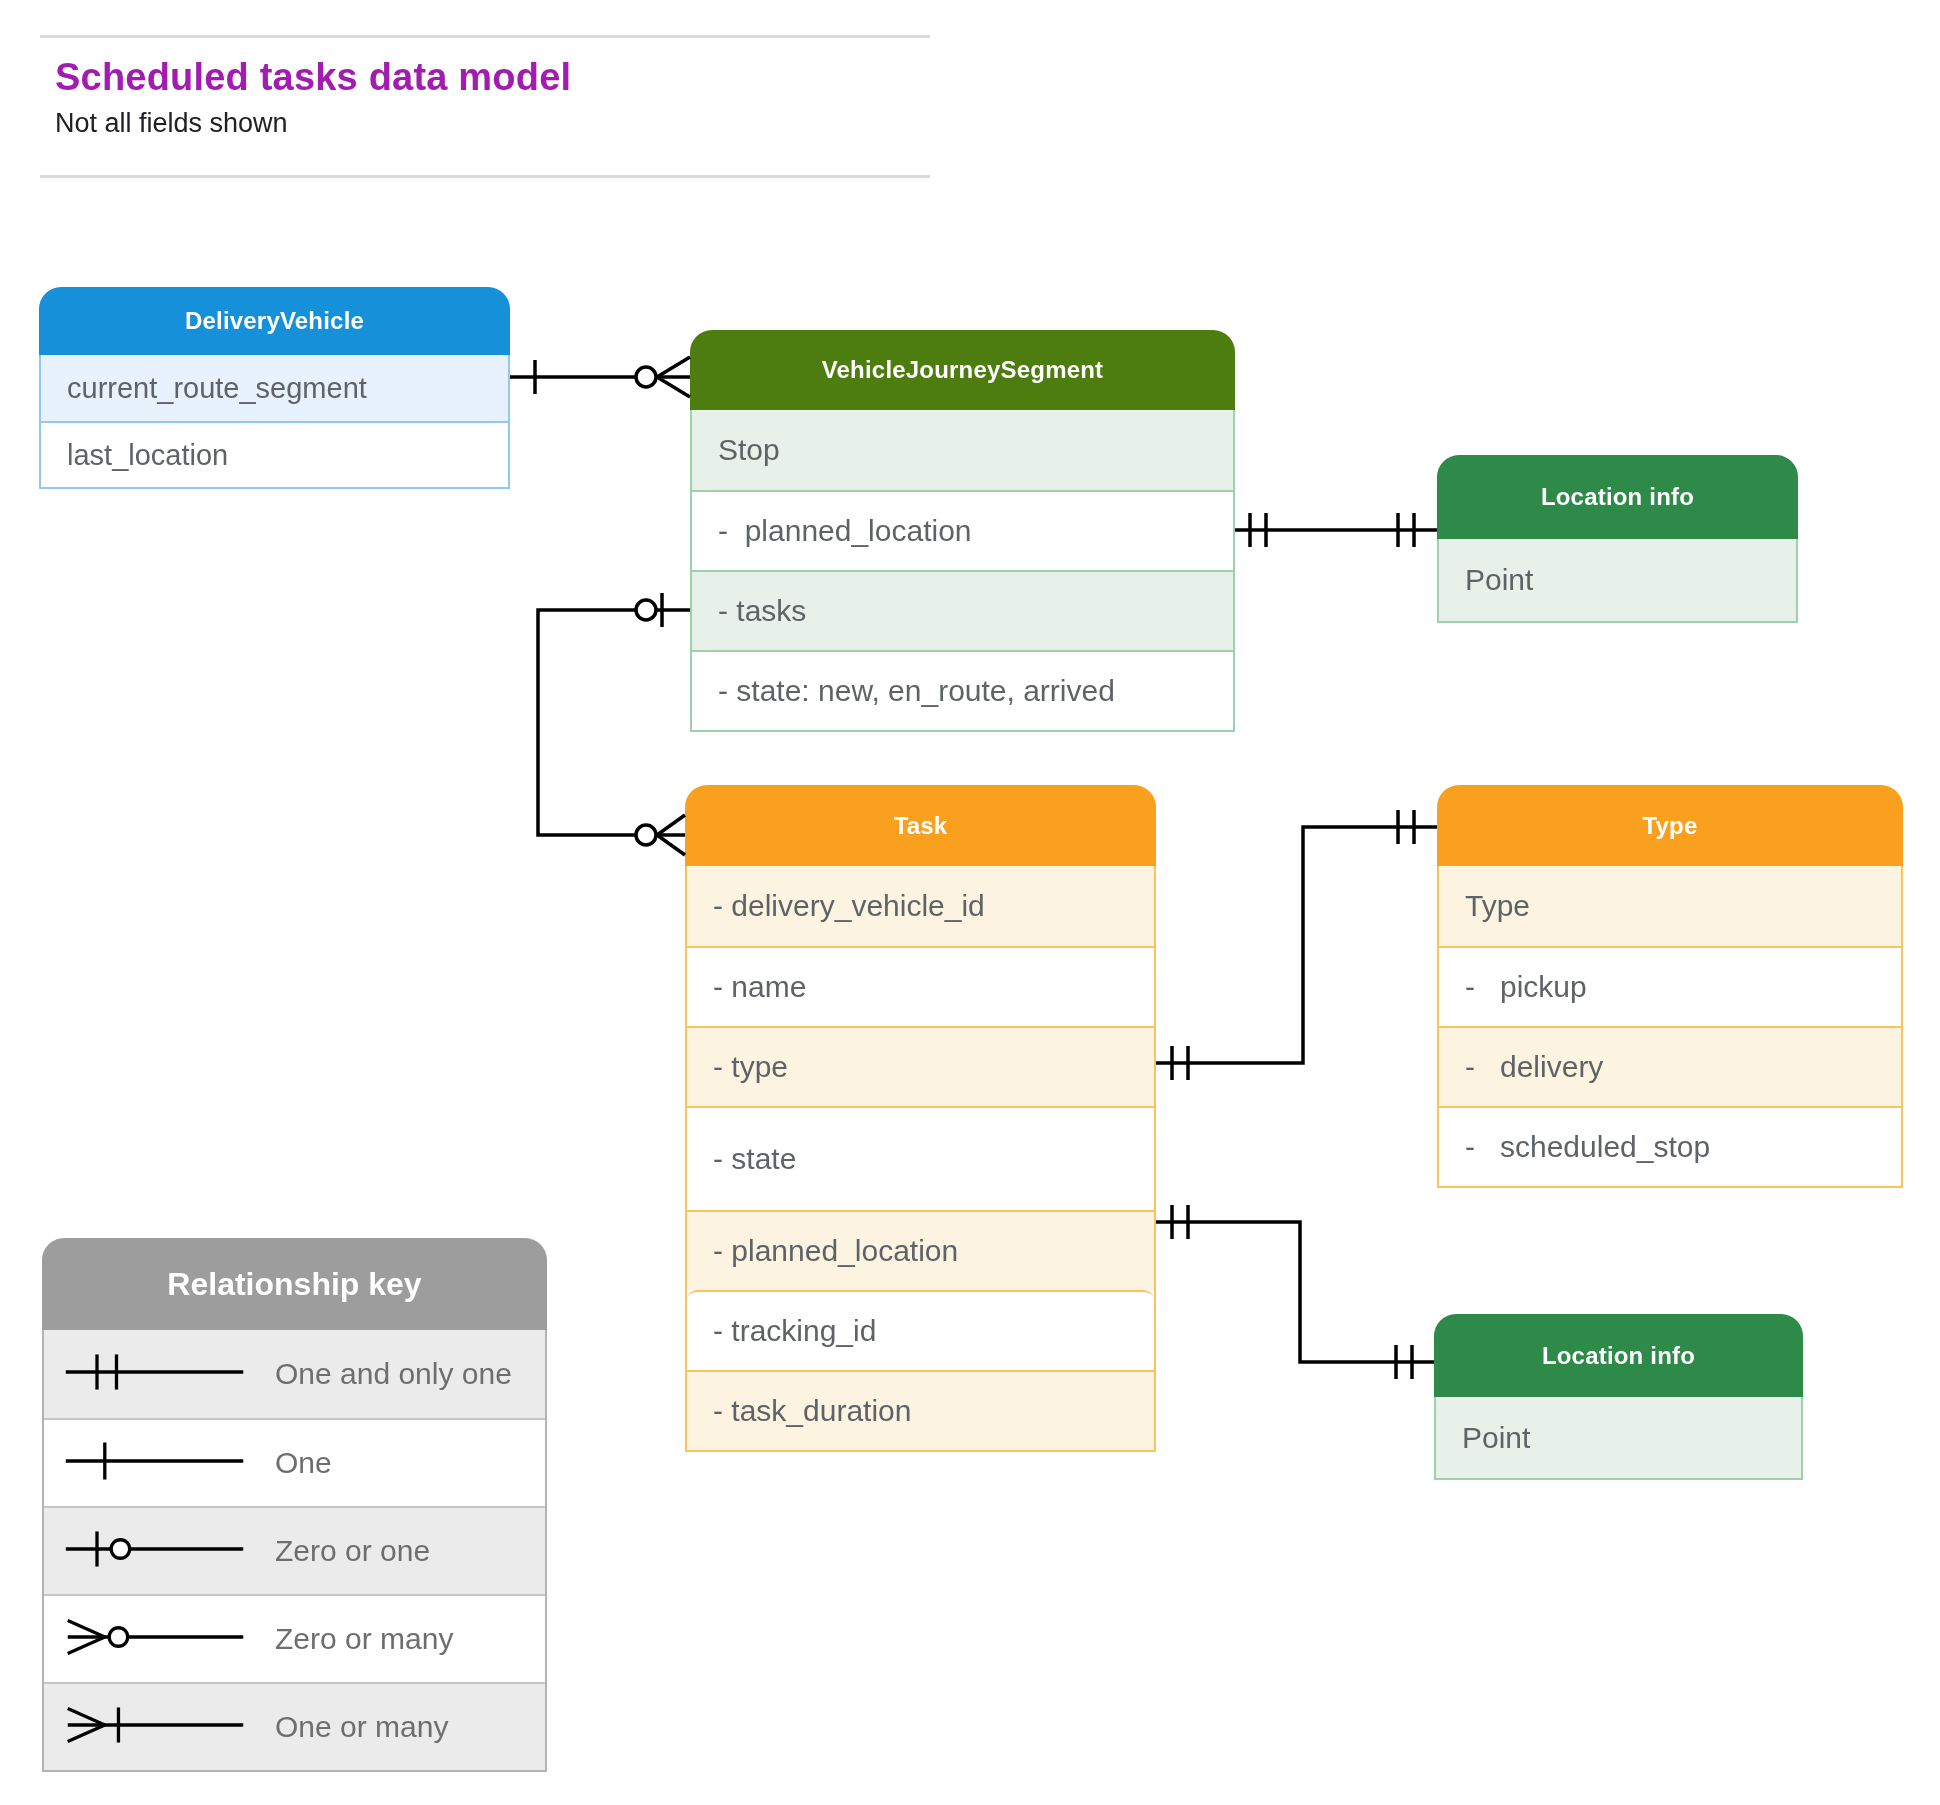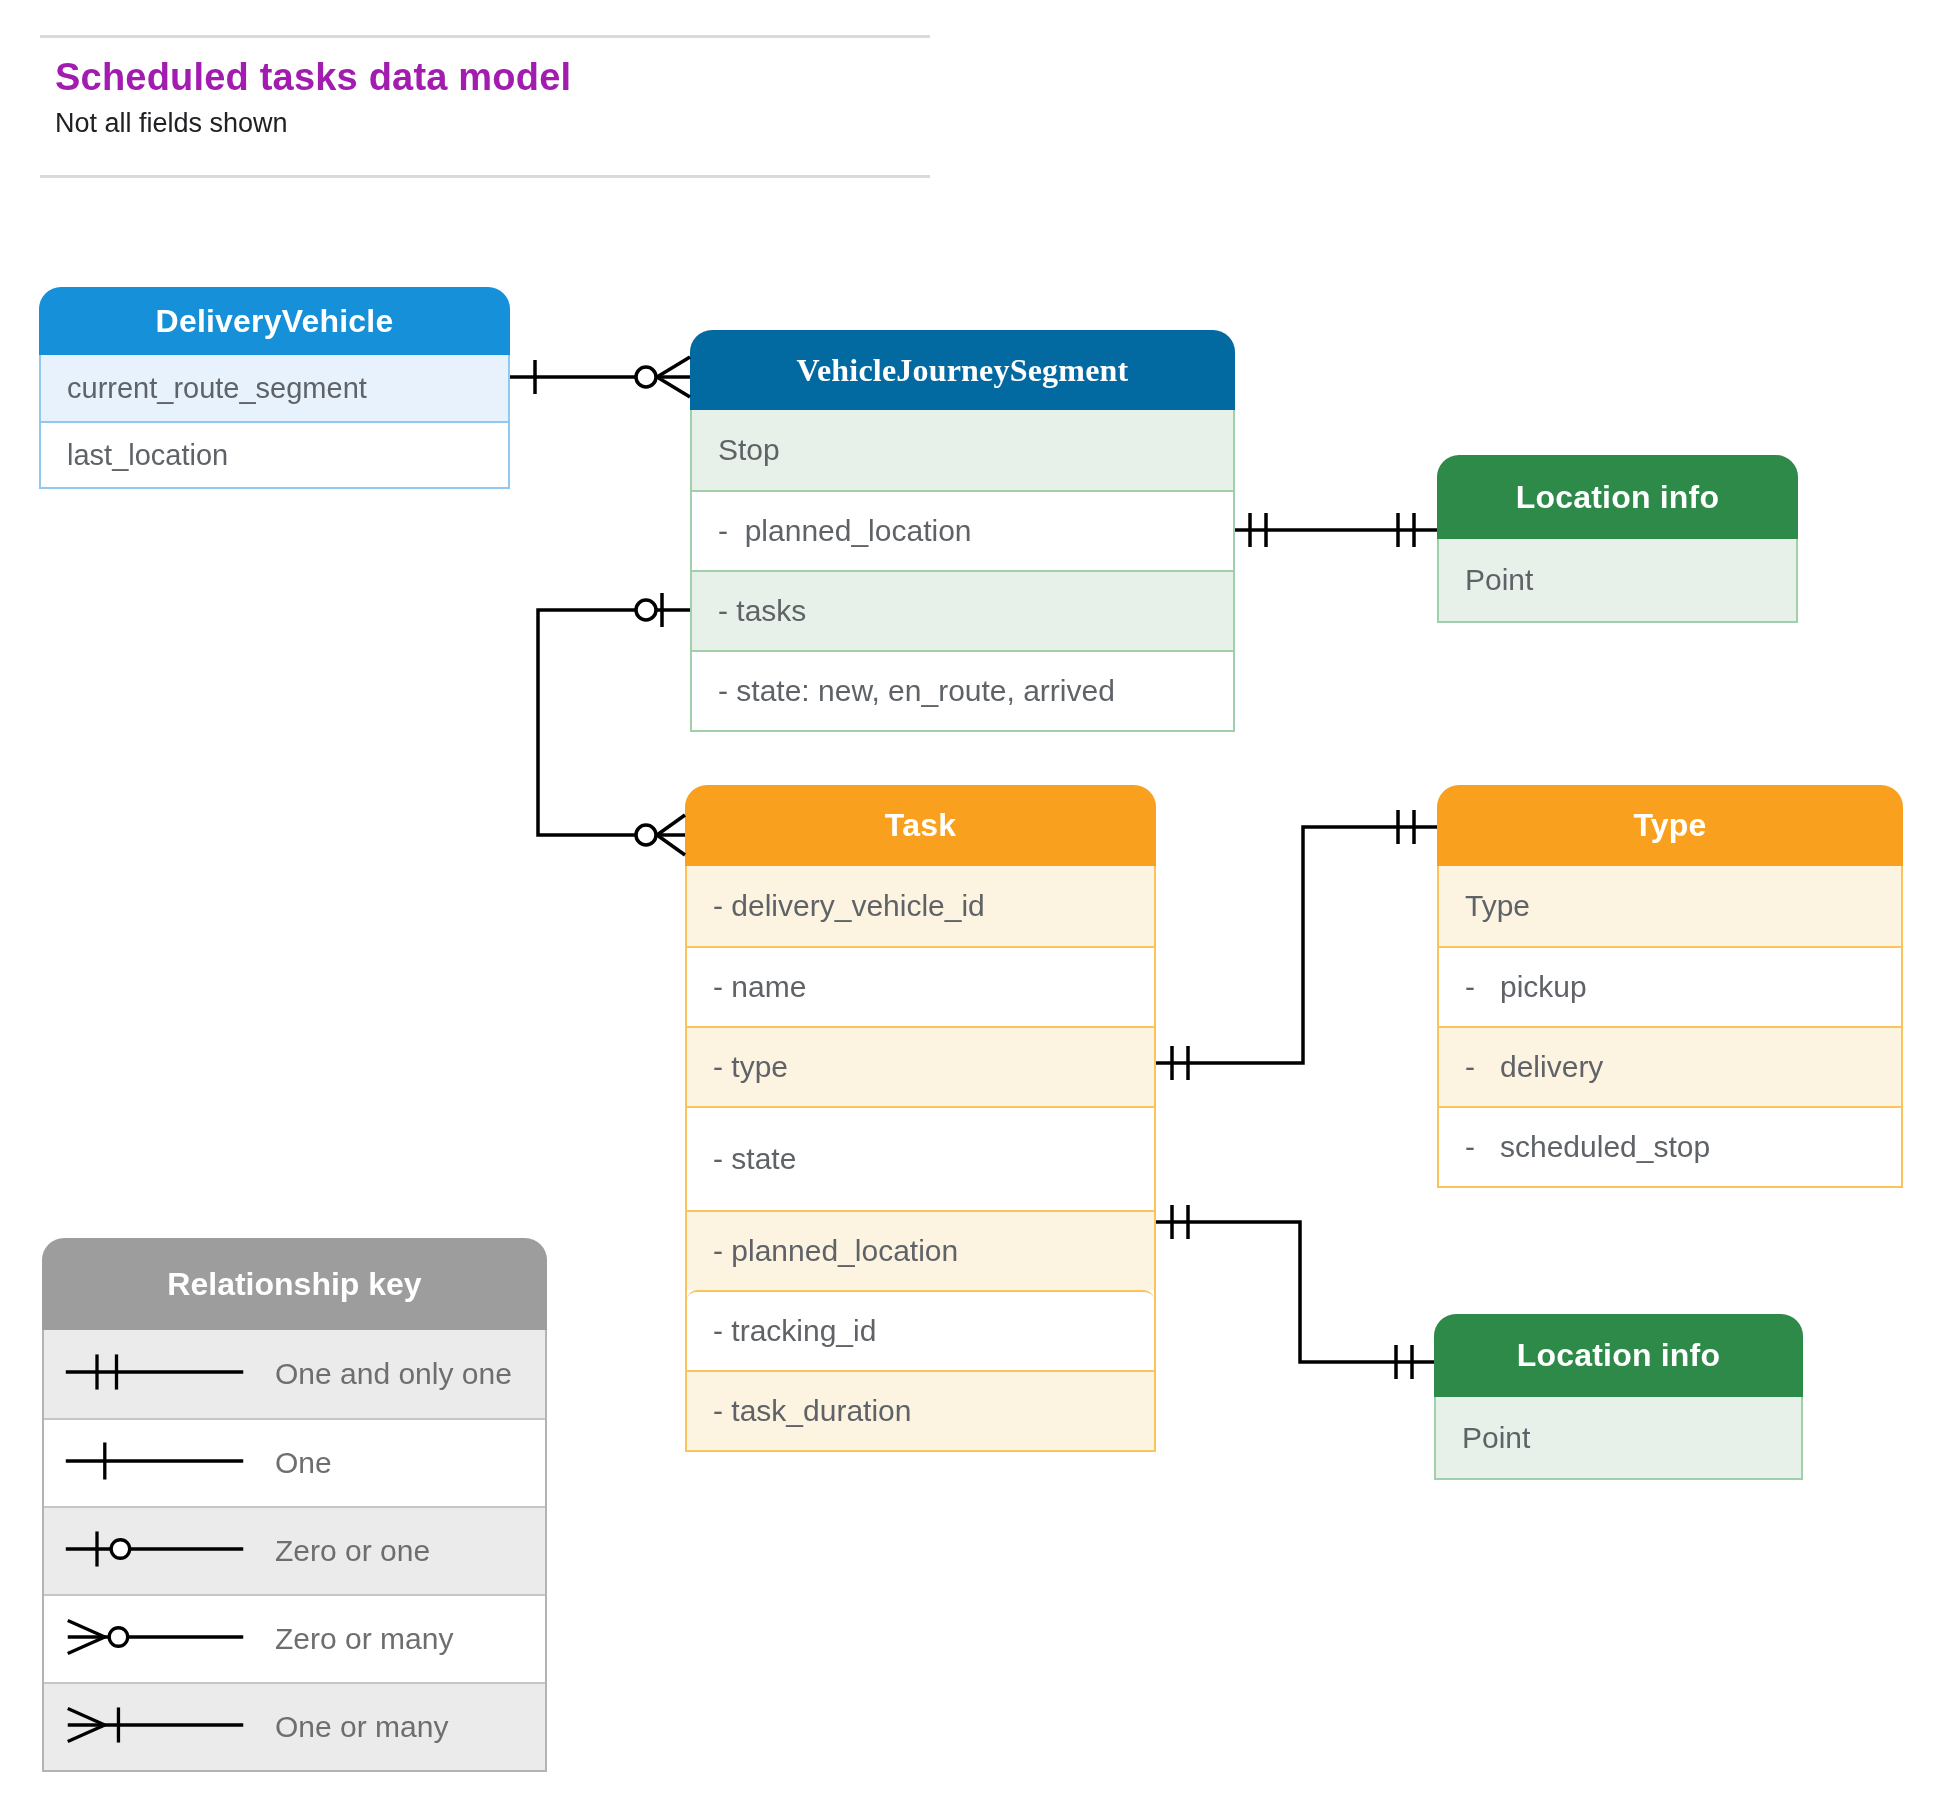--- a/index.html
+++ b/index.html
@@ -24,7 +24,7 @@
   .entity{position:absolute;z-index:1;}
   .entity-header{
     border-radius:22px 22px 0 0;
-    color:#ffffff;font-weight:700;font-size:32px;
+    color:#ffffff;font-weight:700;font-size:24px;
     display:flex;align-items:center;justify-content:center;
     letter-spacing:0.2px;
   }

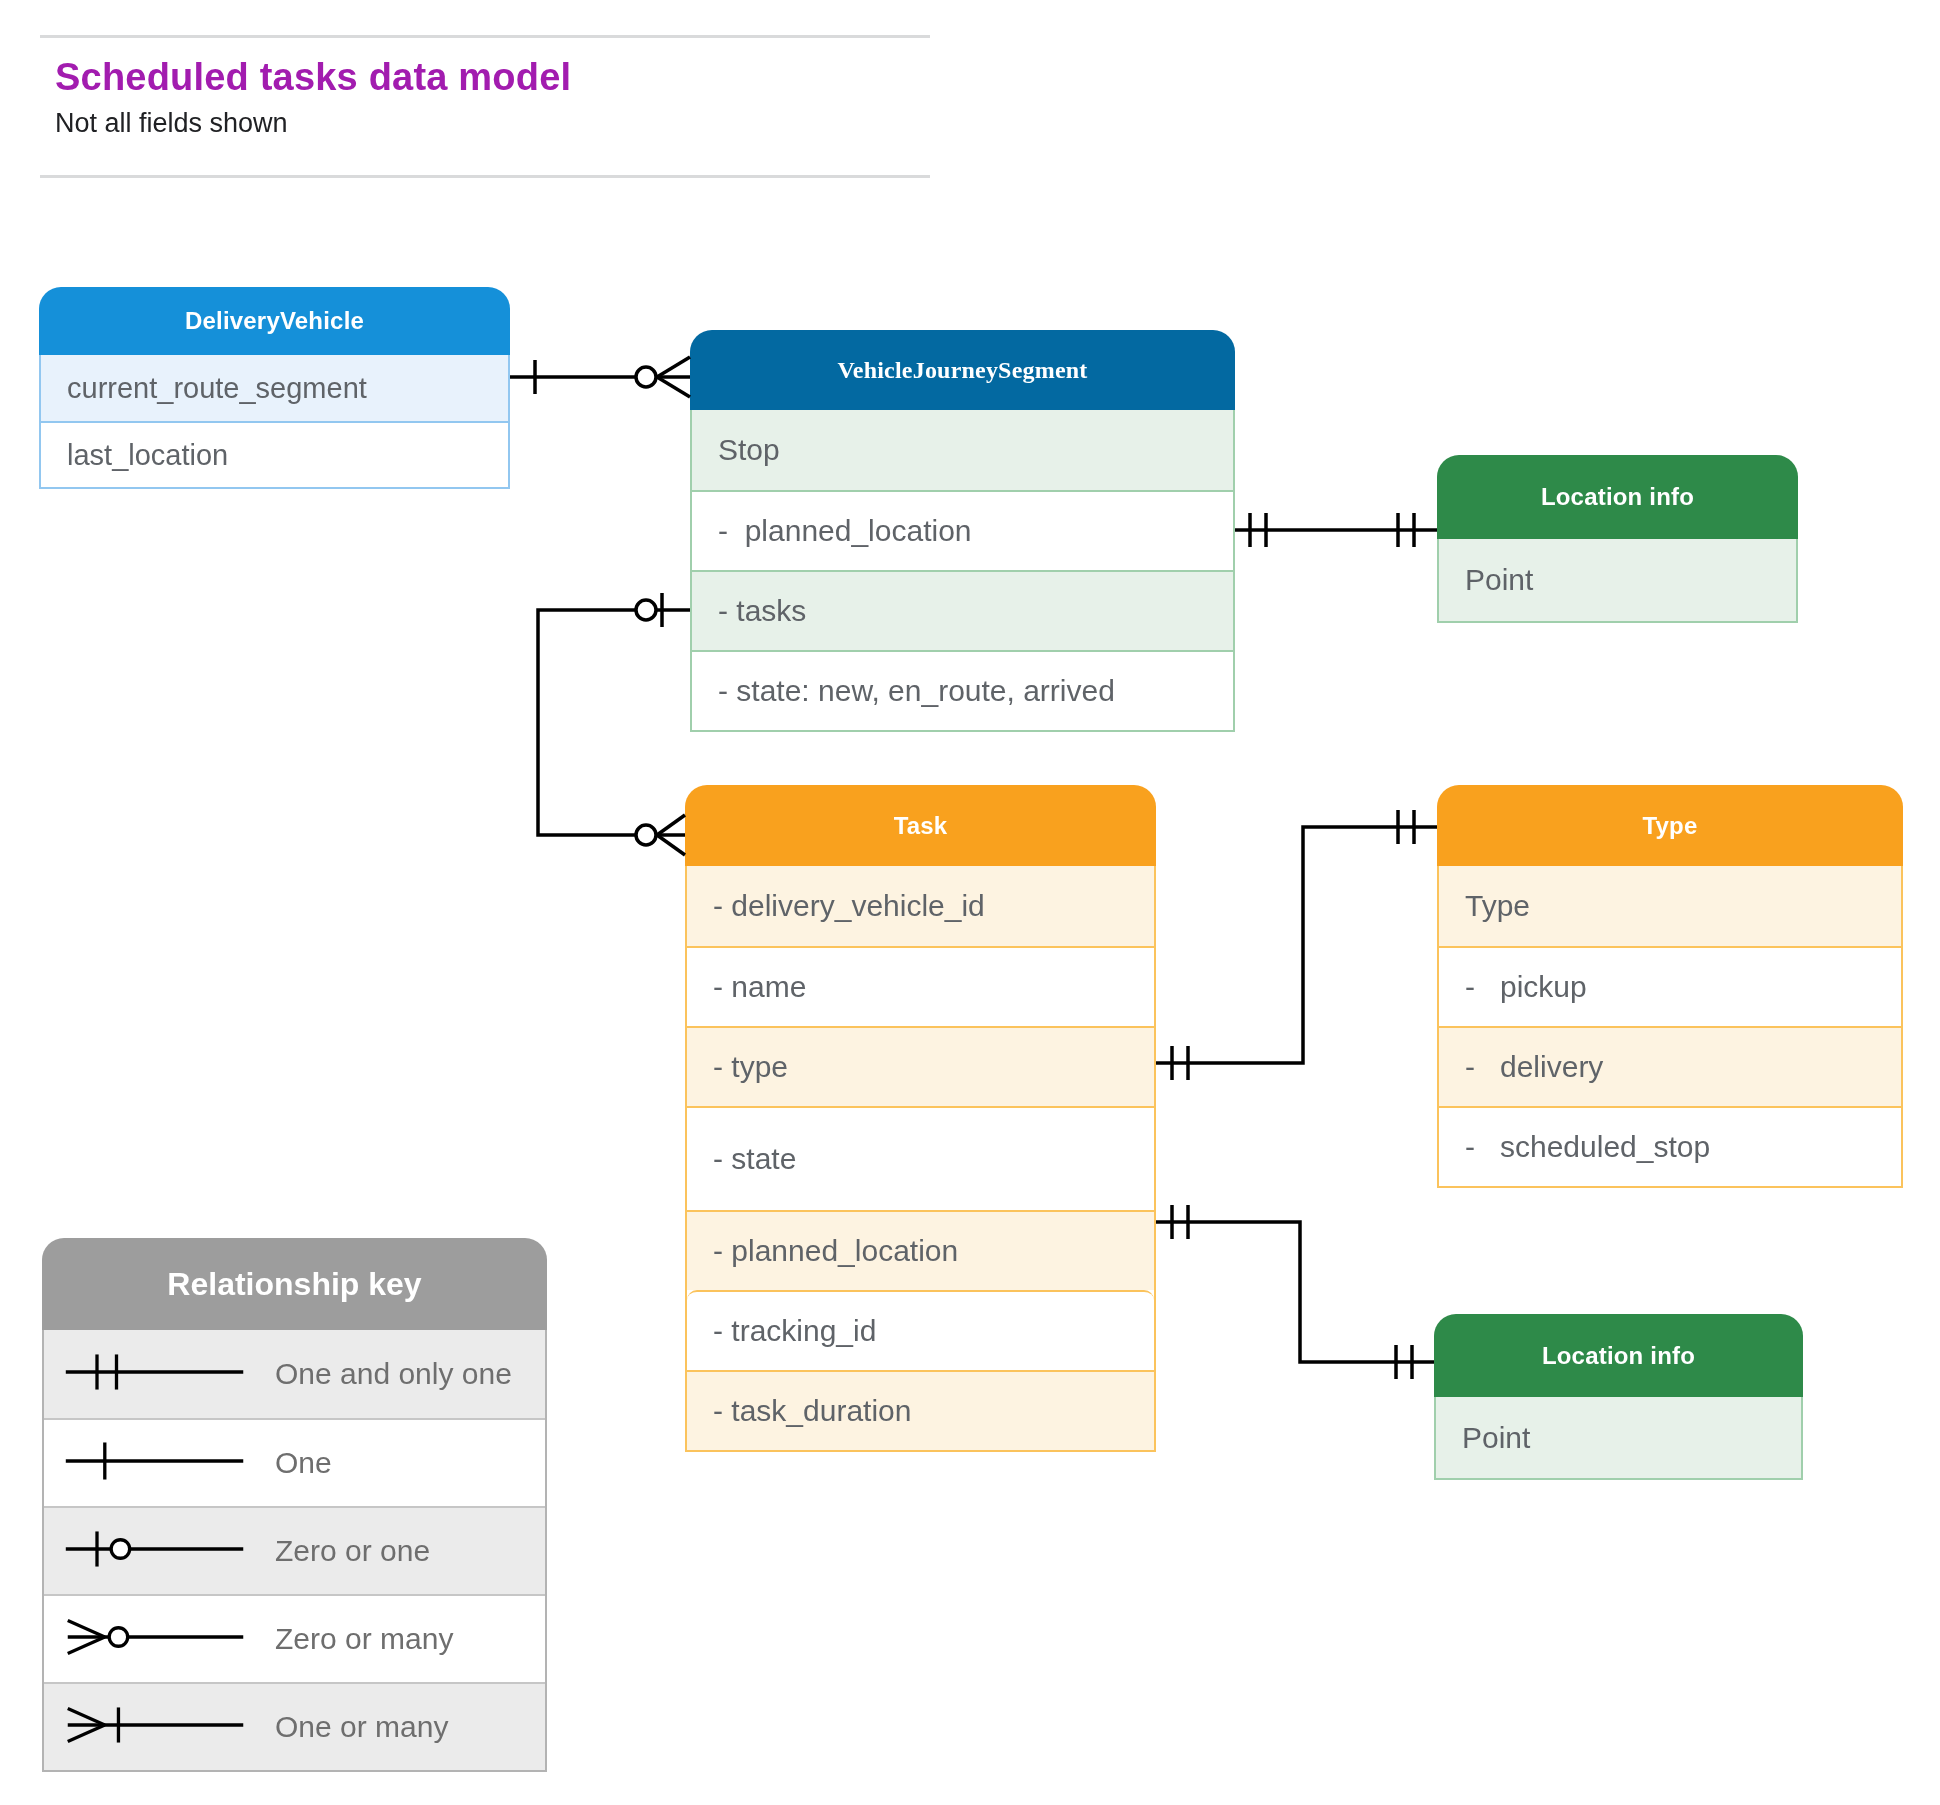--- a/index.html
+++ b/index.html
@@ -112,7 +112,7 @@
         </div>
       </div>
       <div class="entity" style="left: 690px; top: 330px; width: 545px;">
-        <div class="entity-header" style="background: #0369a1; height: 80px; font-family: Liberation Serif, serif;">VehicleJourneySegment</div>
+        <div class="entity-header" style="background: #4d7c0f; height: 80px;">VehicleJourneySegment</div>
         <div class="entity-body" style="border-color: rgb(160, 207, 172);">
           <div class="entity-row" style="height: 80px; font-size: 30px; background: rgb(231, 241, 233); border-top-color: rgb(160, 207, 172); color: rgb(95, 99, 104);">Stop</div>
           <div class="entity-row" style="height: 80px; font-size: 30px; background: rgb(255, 255, 255); border-top-color: rgb(160, 207, 172); color: rgb(95, 99, 104);">-  planned_location</div>

